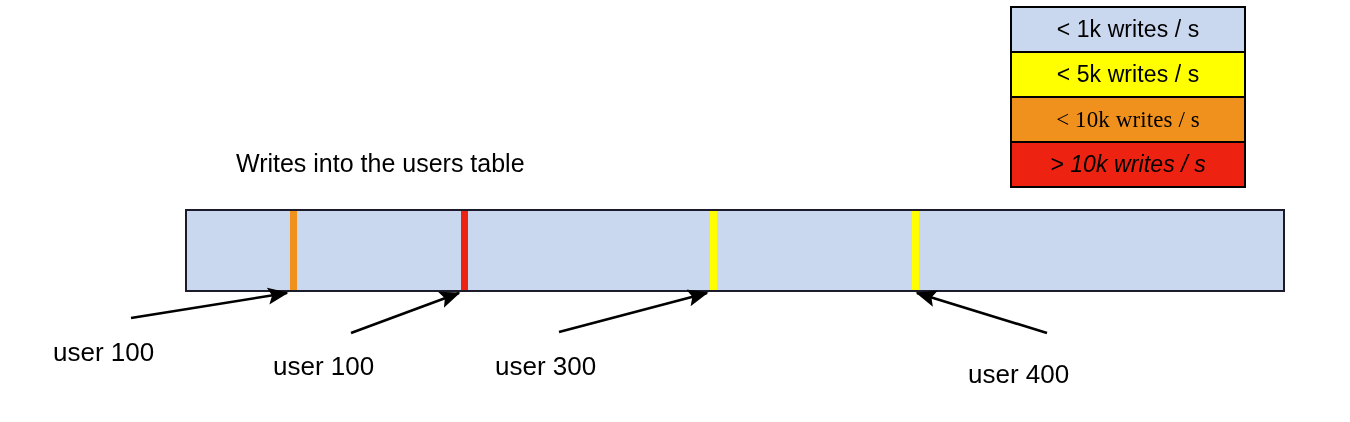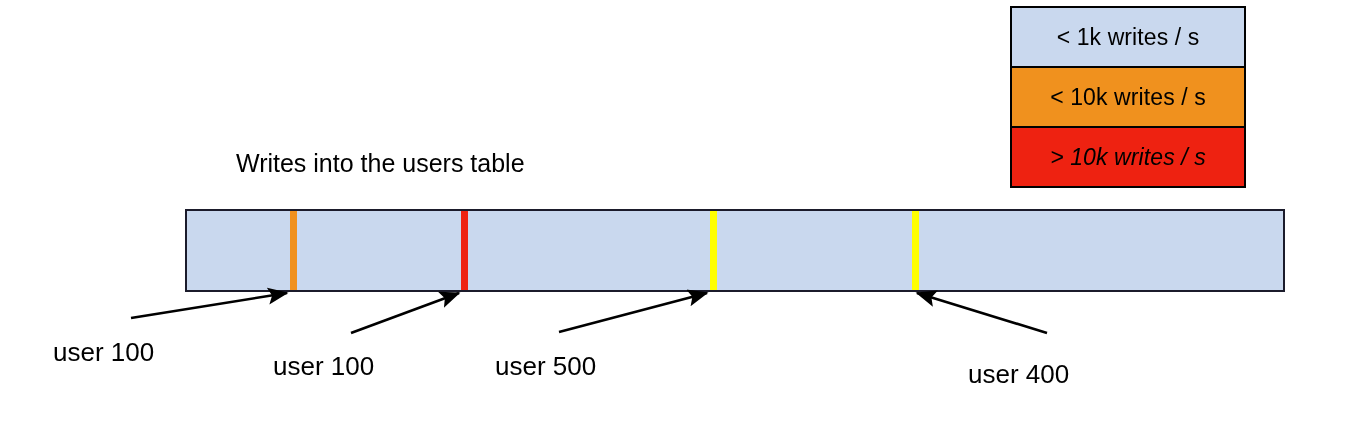--- a/index.html
+++ b/index.html
@@ -95,6 +95,9 @@
   <div class="legend-row" style="background: rgb(201, 216, 238);">
     <span>&lt; 1k writes / s</span>
   </div>
+  <div class="legend-row" style="background: rgb(255, 255, 0);">
+    <span>&lt; 5k writes / s</span>
+  </div>
   <div class="legend-row" style="background: rgb(240, 145, 30);">
     <span>&lt; 10k writes / s</span>
   </div>

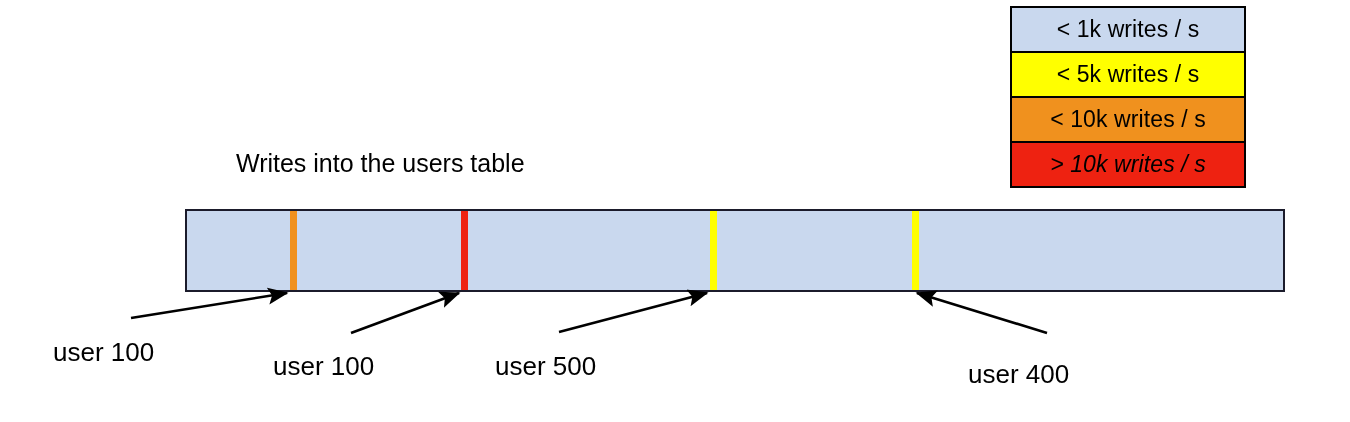--- a/index.html
+++ b/index.html
@@ -98,7 +98,7 @@
   <div class="legend-row" style="background: rgb(255, 255, 0);">
     <span>&lt; 5k writes / s</span>
   </div>
-  <div class="legend-row" style="background: rgb(240, 145, 30);">
+  <div class="legend-row" style="background: rgb(240, 145, 30); font-family: Liberation Serif, serif;">
     <span>&lt; 10k writes / s</span>
   </div>
   <div class="legend-row" style="background: rgb(238, 34, 17);">

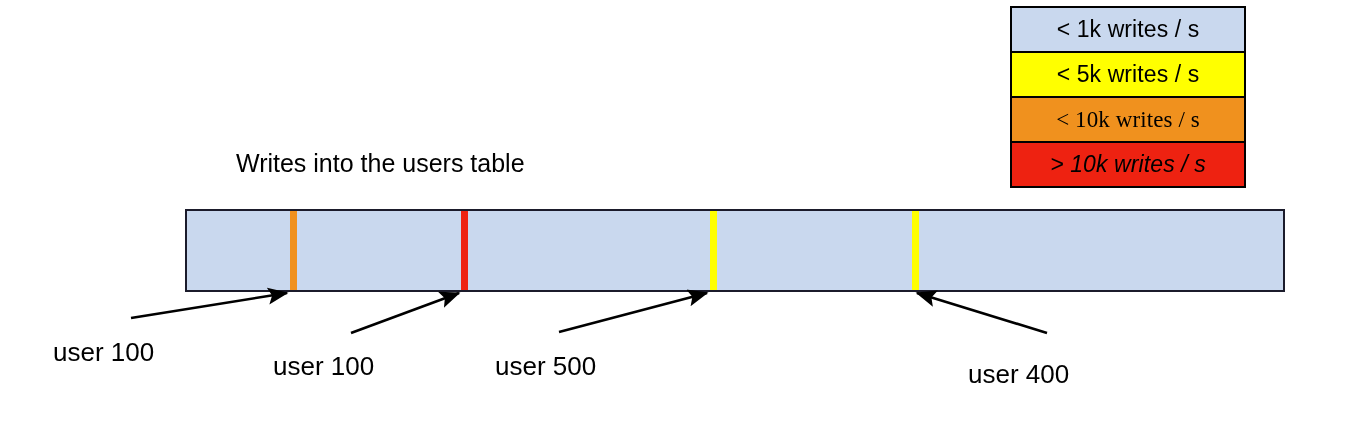--- a/index.html
+++ b/index.html
@@ -130,7 +130,7 @@
 
 <div class="user-label" style="left: 53px; top: 339px;">user 100</div>
 <div class="user-label" style="left: 273px; top: 353px;">user 100</div>
-<div class="user-label" style="left: 495px; top: 353px;">user 500</div>
+<div class="user-label" style="left: 495px; top: 353px;">user 300</div>
 <div class="user-label" style="left: 968px; top: 361px;">user 400</div>
 
 </body></html>

